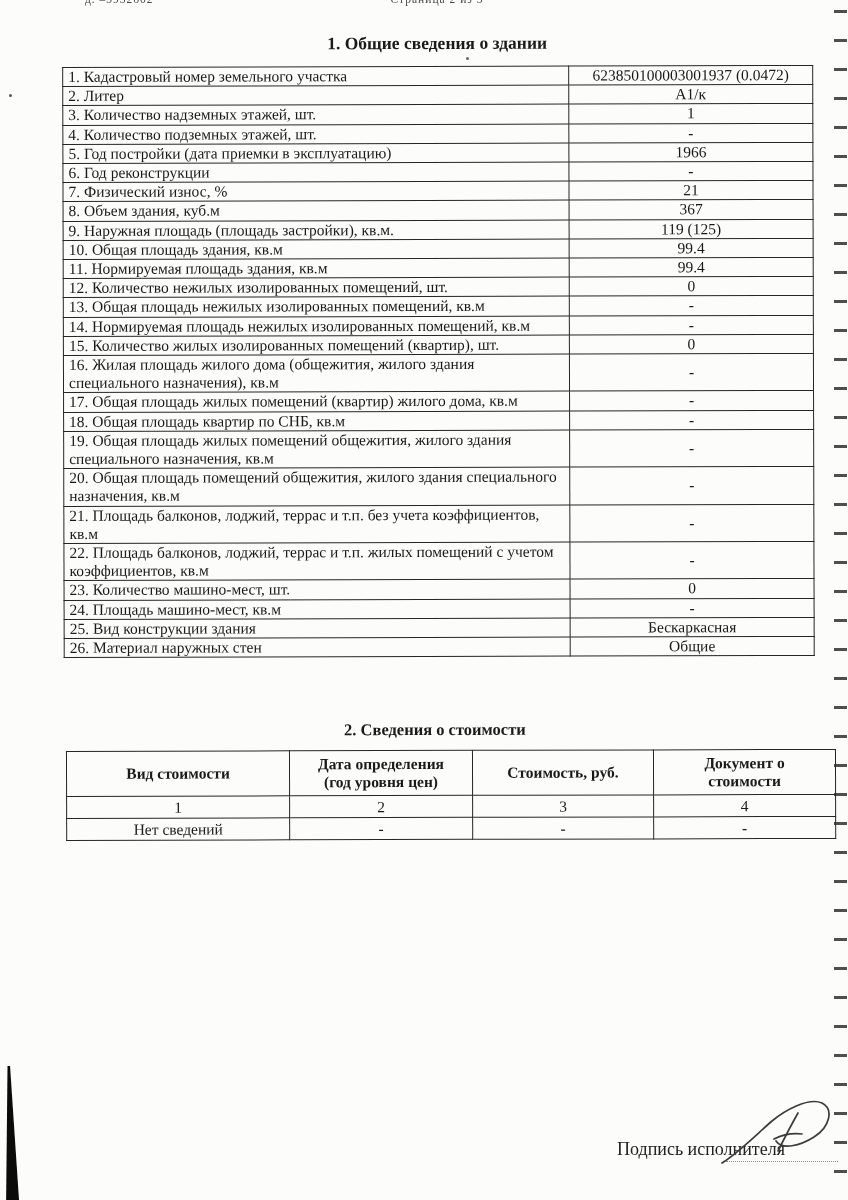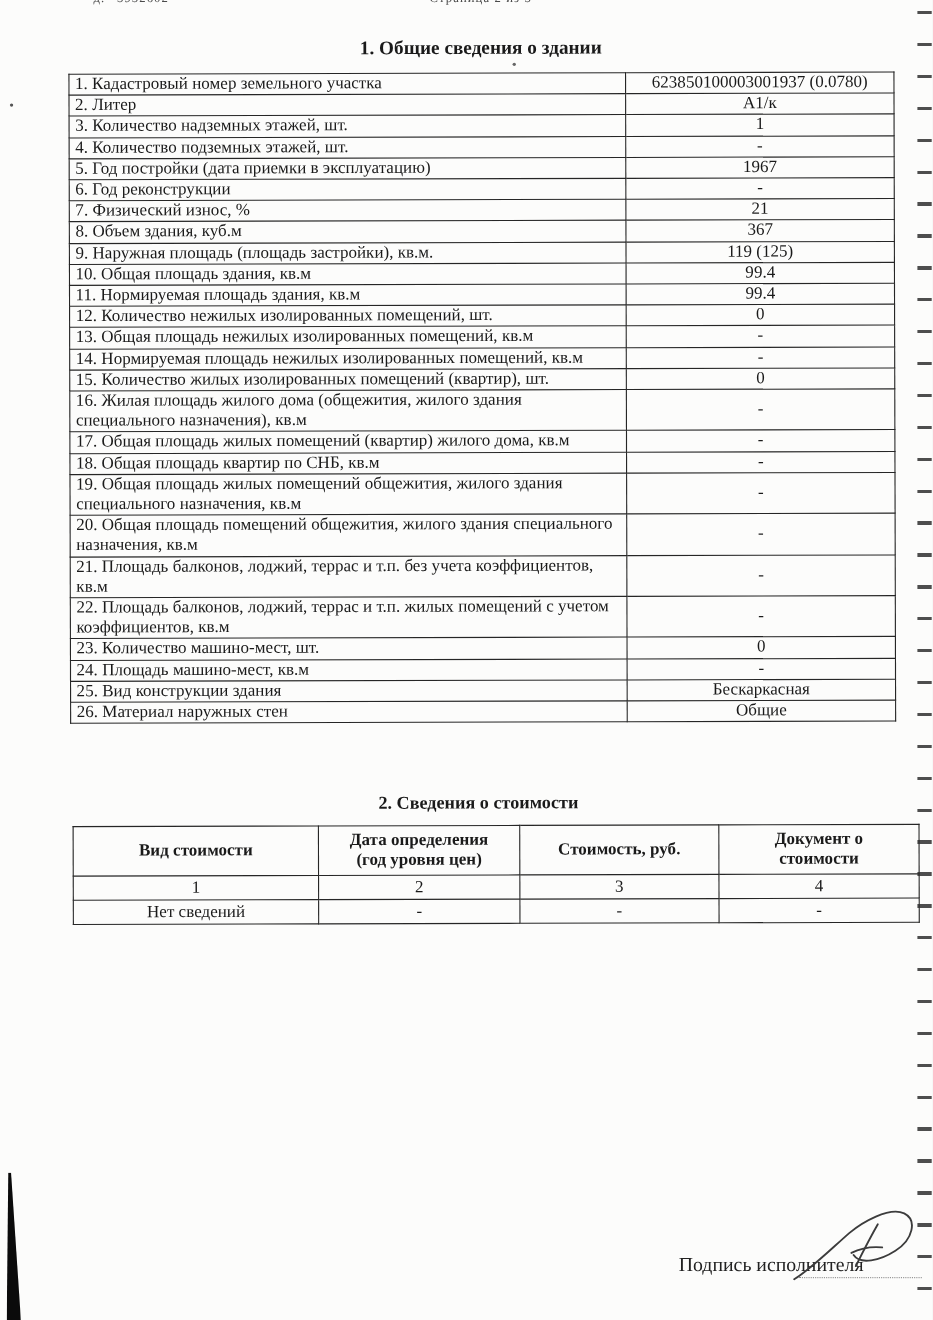--- a/index.html
+++ b/index.html
@@ -98,7 +98,7 @@
       <tbody id="t1-body">
           <tr>
             <td class="lbl">1. Кадастровый номер земельного участка</td>
-            <td class="val">623850100003001937 (0.0780)</td>
+            <td class="val">623850100003001937 (0.0472)</td>
           </tr>
           <tr>
             <td class="lbl">2. Литер</td>

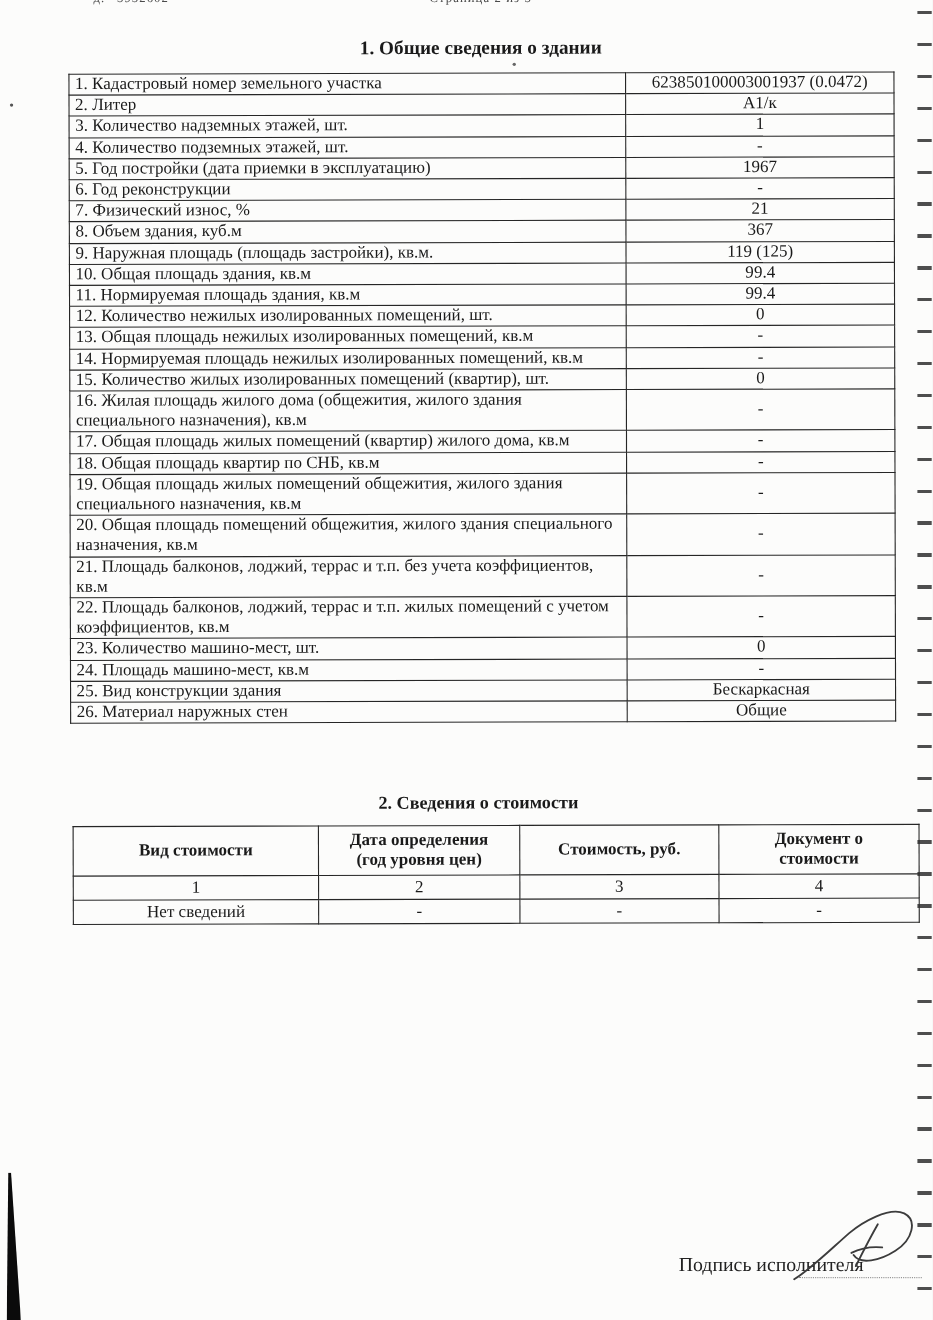--- a/index.html
+++ b/index.html
@@ -114,7 +114,7 @@
           </tr>
           <tr>
             <td class="lbl">5. Год постройки (дата приемки в эксплуатацию)</td>
-            <td class="val">1967</td>
+            <td class="val">1966</td>
           </tr>
           <tr>
             <td class="lbl">6. Год реконструкции</td>

